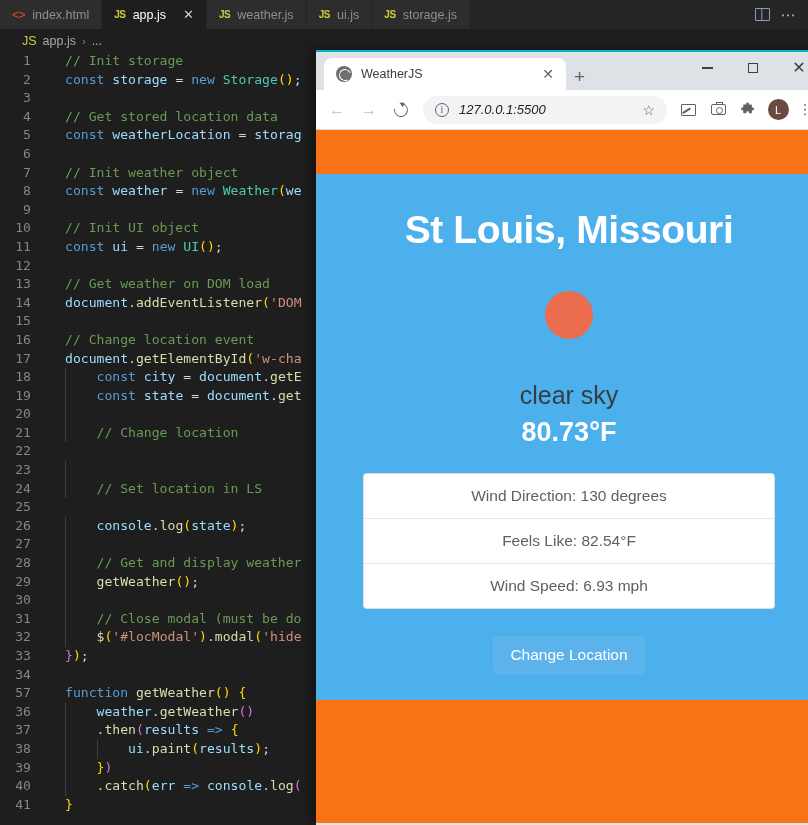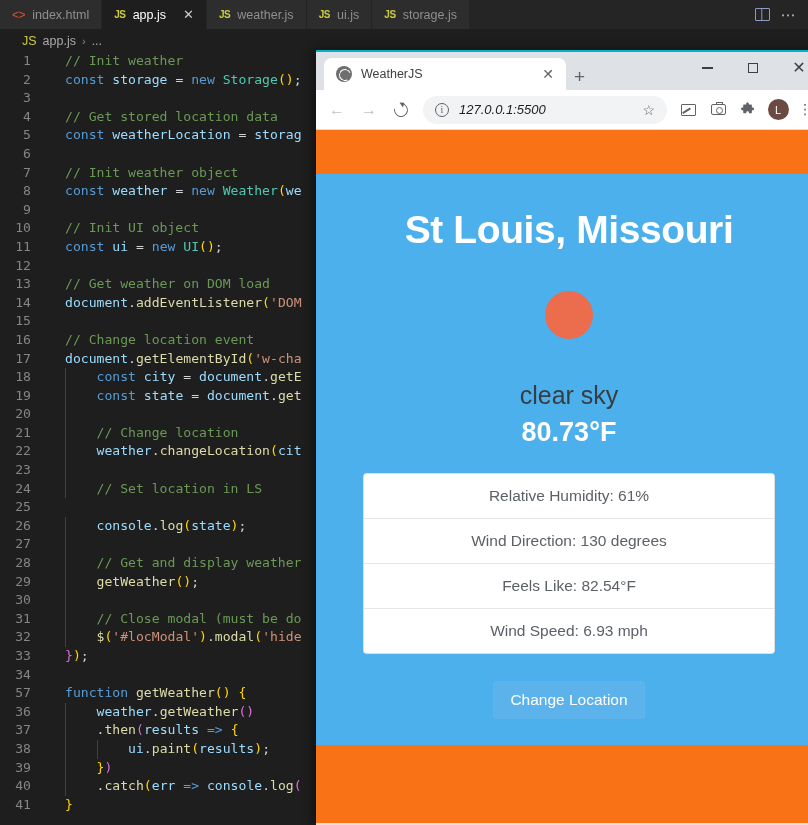--- a/index.html
+++ b/index.html
@@ -506,7 +506,7 @@
     </div>
 
     <div class="codearea" id="code-host">
-        <div class="coderow"><span class="lineno">1</span><span class="codetext"><span class="cm">// Init weather</span></span></div>
+        <div class="coderow"><span class="lineno">1</span><span class="codetext"><span class="cm">// Init storage</span></span></div>
         <div class="coderow"><span class="lineno">2</span><span class="codetext"><span class="kw">const</span><span class="pl"> </span><span class="vr">storage</span><span class="pl"> = </span><span class="kw">new</span><span class="pl"> </span><span class="cls">Storage</span><span class="pn">(</span><span class="pn">)</span><span class="pl">;</span></span></div>
         <div class="coderow"><span class="lineno">3</span><span class="codetext"></span></div>
         <div class="coderow"><span class="lineno">4</span><span class="codetext"><span class="cm">// Get stored location data</span></span></div>

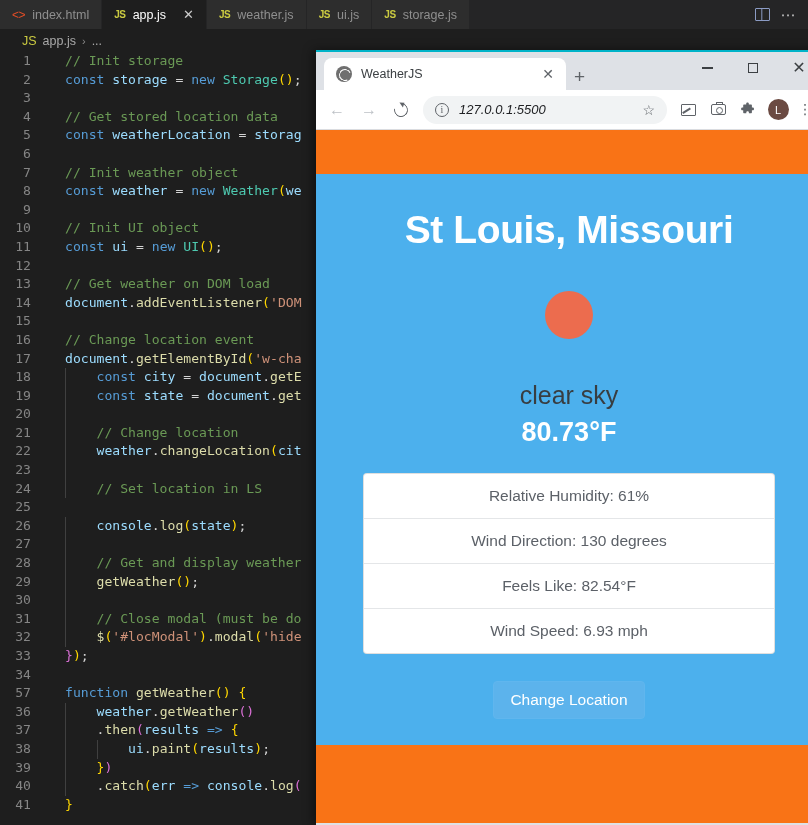--- a/index.html
+++ b/index.html
@@ -527,7 +527,7 @@
         <div class="coderow"><span class="lineno">19</span><span class="codetext"><span class="indent-guide" style="left: 21px;"></span><span class="pl">    </span><span class="kw">const</span><span class="pl"> </span><span class="vr">state</span><span class="pl"> = </span><span class="vr">document</span><span class="pl">.</span><span class="fn">get</span></span></div>
         <div class="coderow"><span class="lineno">20</span><span class="codetext"><span class="indent-guide" style="left: 21px;"></span></span></div>
         <div class="coderow"><span class="lineno">21</span><span class="codetext"><span class="indent-guide" style="left: 21px;"></span><span class="pl">    </span><span class="cm">// Change location</span></span></div>
-        <div class="coderow"><span class="lineno">22</span><span class="codetext"><span class="indent-guide" style="left: 21px;"></span><span class="pl">    </span><span class="vr">weather</span><span class="pl">.</span><span class="fn">changeLocation</span><span class="pn">(</span><span class="vr">cit</span></span></div>
+        <div class="coderow"><span class="lineno">22</span></div>
         <div class="coderow"><span class="lineno">23</span><span class="codetext"><span class="indent-guide" style="left: 21px;"></span></span></div>
         <div class="coderow"><span class="lineno">24</span><span class="codetext"><span class="indent-guide" style="left: 21px;"></span><span class="pl">    </span><span class="cm">// Set location in LS</span></span></div>
         <div class="coderow"><span class="lineno">25</span></div>

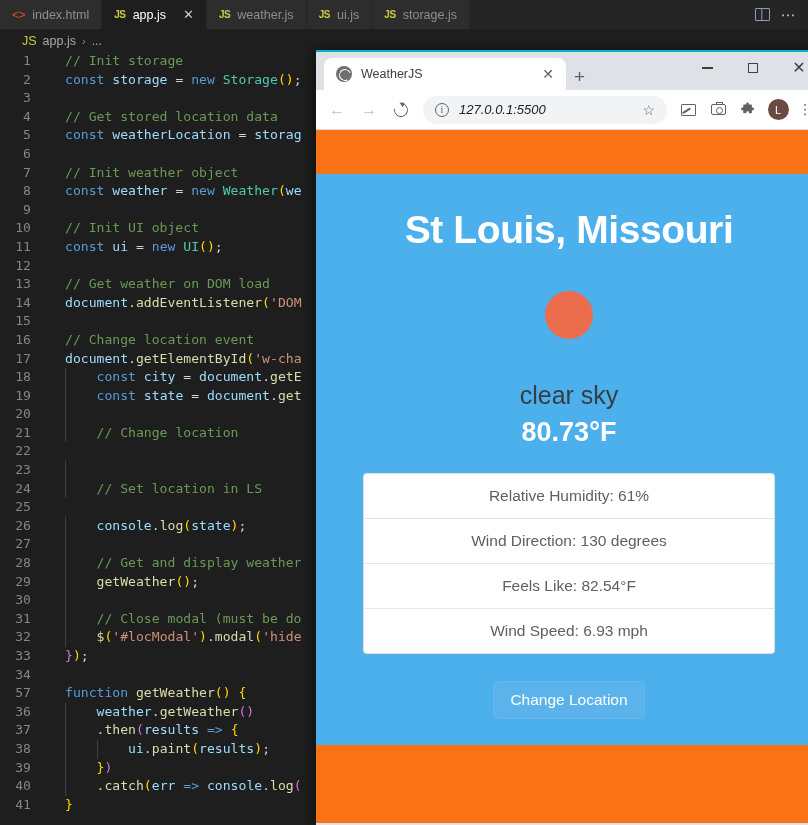--- a/index.html
+++ b/index.html
@@ -608,7 +608,6 @@
         <div class="desc">clear sky</div>
         <div class="temp">80.73°F</div>
         <div class="list-group" id="details-host">
-            <div class="list-item">Relative Humidity: 61%</div>
             <div class="list-item">Wind Direction: 130 degrees</div>
             <div class="list-item">Feels Like: 82.54°F</div>
             <div class="list-item">Wind Speed: 6.93 mph</div>

